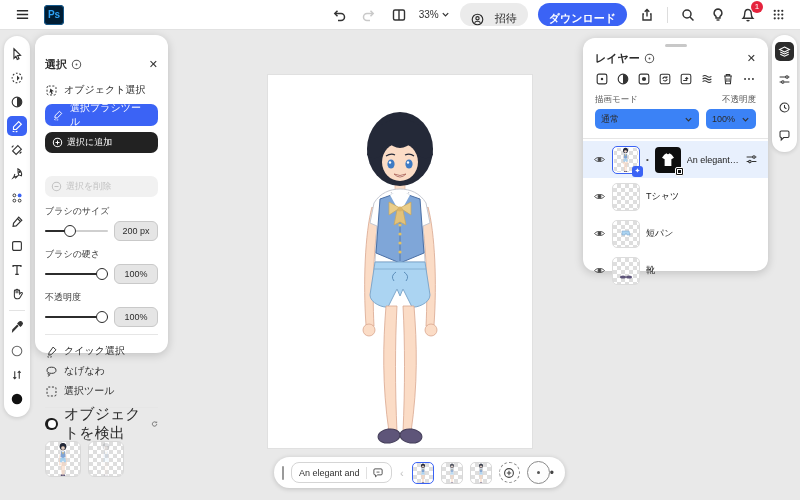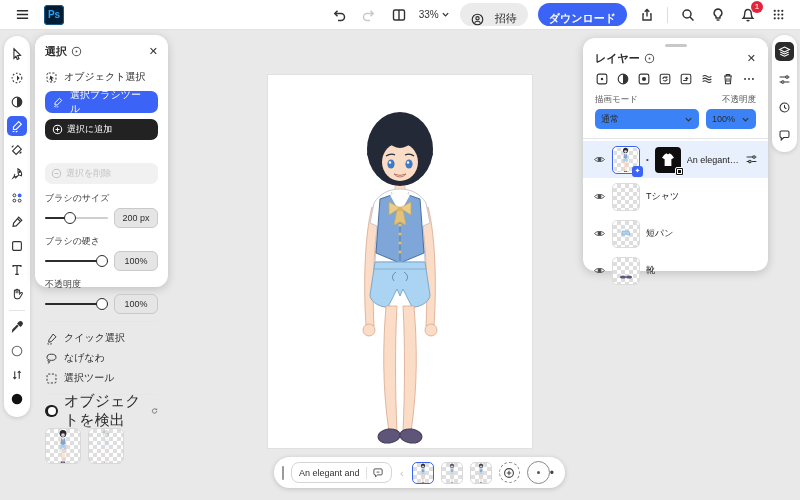--- a/index.html
+++ b/index.html
@@ -29,7 +29,7 @@
 
   
   .panel{position:absolute;background:#fff;border-radius:12px;box-shadow:0 2px 10px rgba(0,0,0,.18);z-index:20;}
-  .sel-panel{left:35px;top:35px;width:133px;height:252px;padding:9px 10px;}
+  .sel-panel{left:35px;top:35px;width:133px;height:318px;padding:22px 10px;}
   .panel-head{display:flex;align-items:center;gap:4px;margin-bottom:8px;}
   .panel-title{font-size:11px;font-weight:bold;}
   .panel-close{margin-left:auto;cursor:pointer;font-size:11px;color:#333;line-height:1;}

